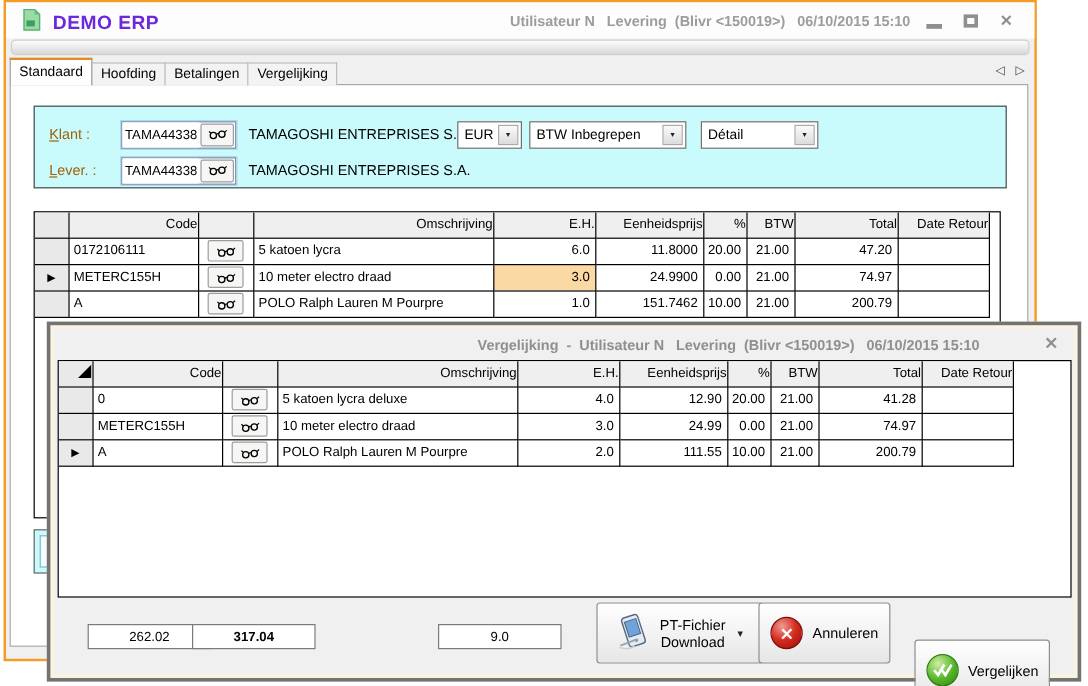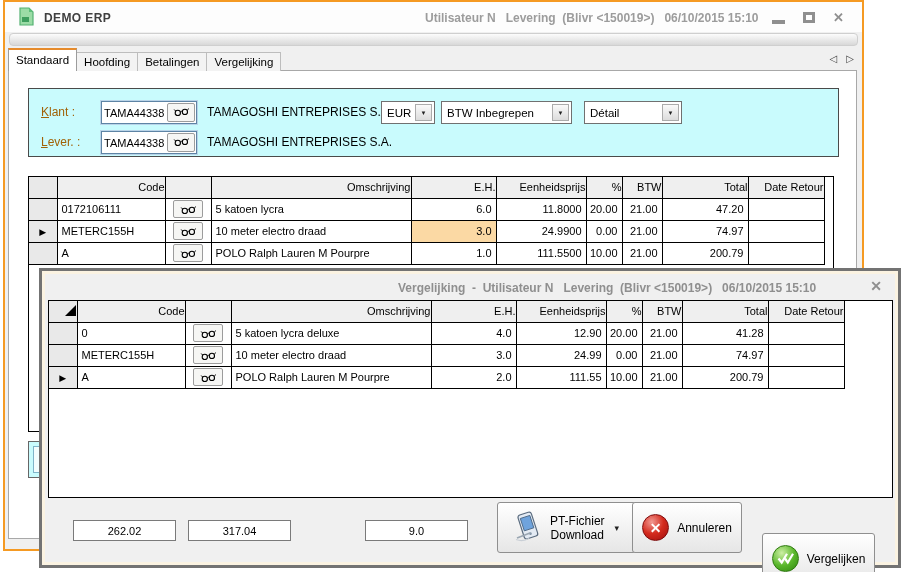--- a/index.html
+++ b/index.html
@@ -10,7 +10,7 @@
     border:2px solid #F59A23; background:#F0F0F0; }
   .titlebar { position:absolute; left:0; top:0; width:100%; height:30px; background:#FDFDFD; }
   .app-icon { position:absolute; left:13px; top:5px; }
-  .app-title { position:absolute; left:39px; top:9px; font-size:12px; font-weight:bold; color:#404040; letter-spacing:.4px; white-space:pre; }
+  .app-title { position:absolute; left:39px; top:9px; font-size:16px; font-weight:bold; color:#6d28d9; letter-spacing:.4px; white-space:pre; }
   .session-title { position:absolute; left:420px; top:9px; font-size:12px; font-weight:bold; color:#9C9C9C; white-space:pre; }
   .win-controls { position:absolute; right:18px; top:9px; display:flex; gap:18px; align-items:center; }
   .win-min { width:13px; height:4px; background:#8F8F8F; margin-top:8px; }

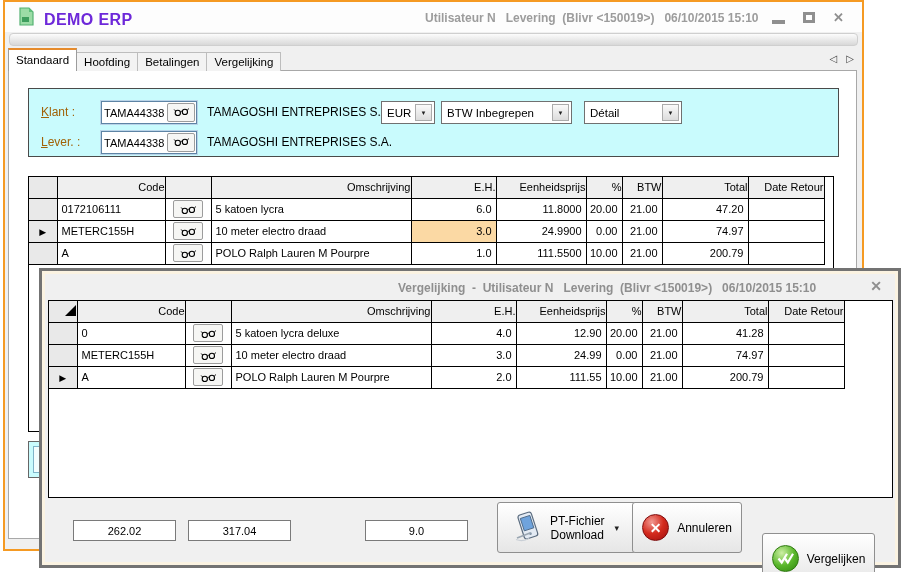--- a/index.html
+++ b/index.html
@@ -256,7 +256,7 @@
               </td>
           <td class="l">POLO Ralph Lauren M Pourpre</td>
           <td class="r">1.0</td>
-          <td class="r">111.5500</td>
+          <td class="r">151.7462</td>
           <td class="r">10.00</td>
           <td class="r">21.00</td>
           <td class="r">200.79</td>

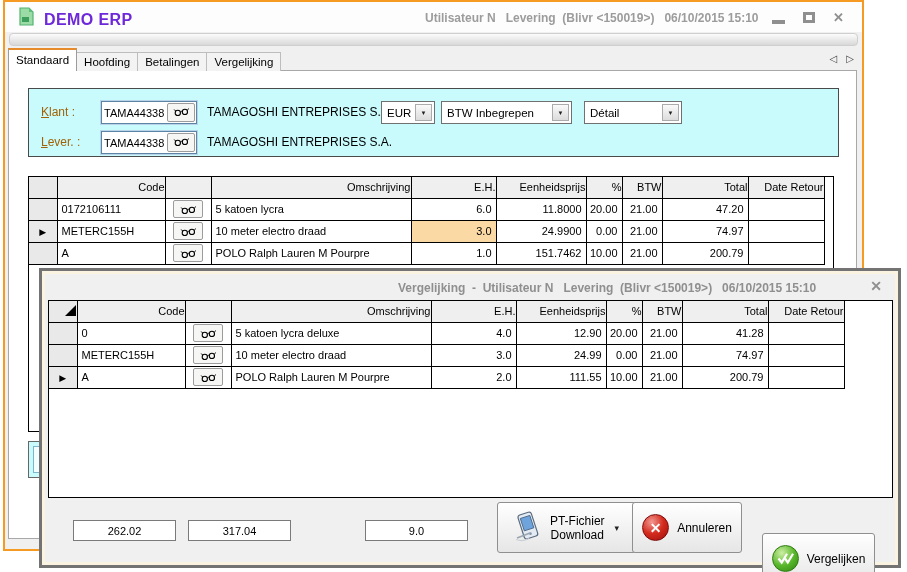--- a/index.html
+++ b/index.html
@@ -376,7 +376,7 @@
     </div>
 
     <input class="num-field" style="left: 28px; top: 246px;" value="262.02">
-    <input class="num-field" style="left: 143px; top: 246px;" value="317.04">
+    <input class="num-field" style="left: 115px; top: 246px; font-weight: bold;" value="317.04">
     <input class="num-field" style="left: 320px; top: 246px;" value="9.0">
 
     <div class="action-btn" style="left:452px; top:228px; width:139px;">

